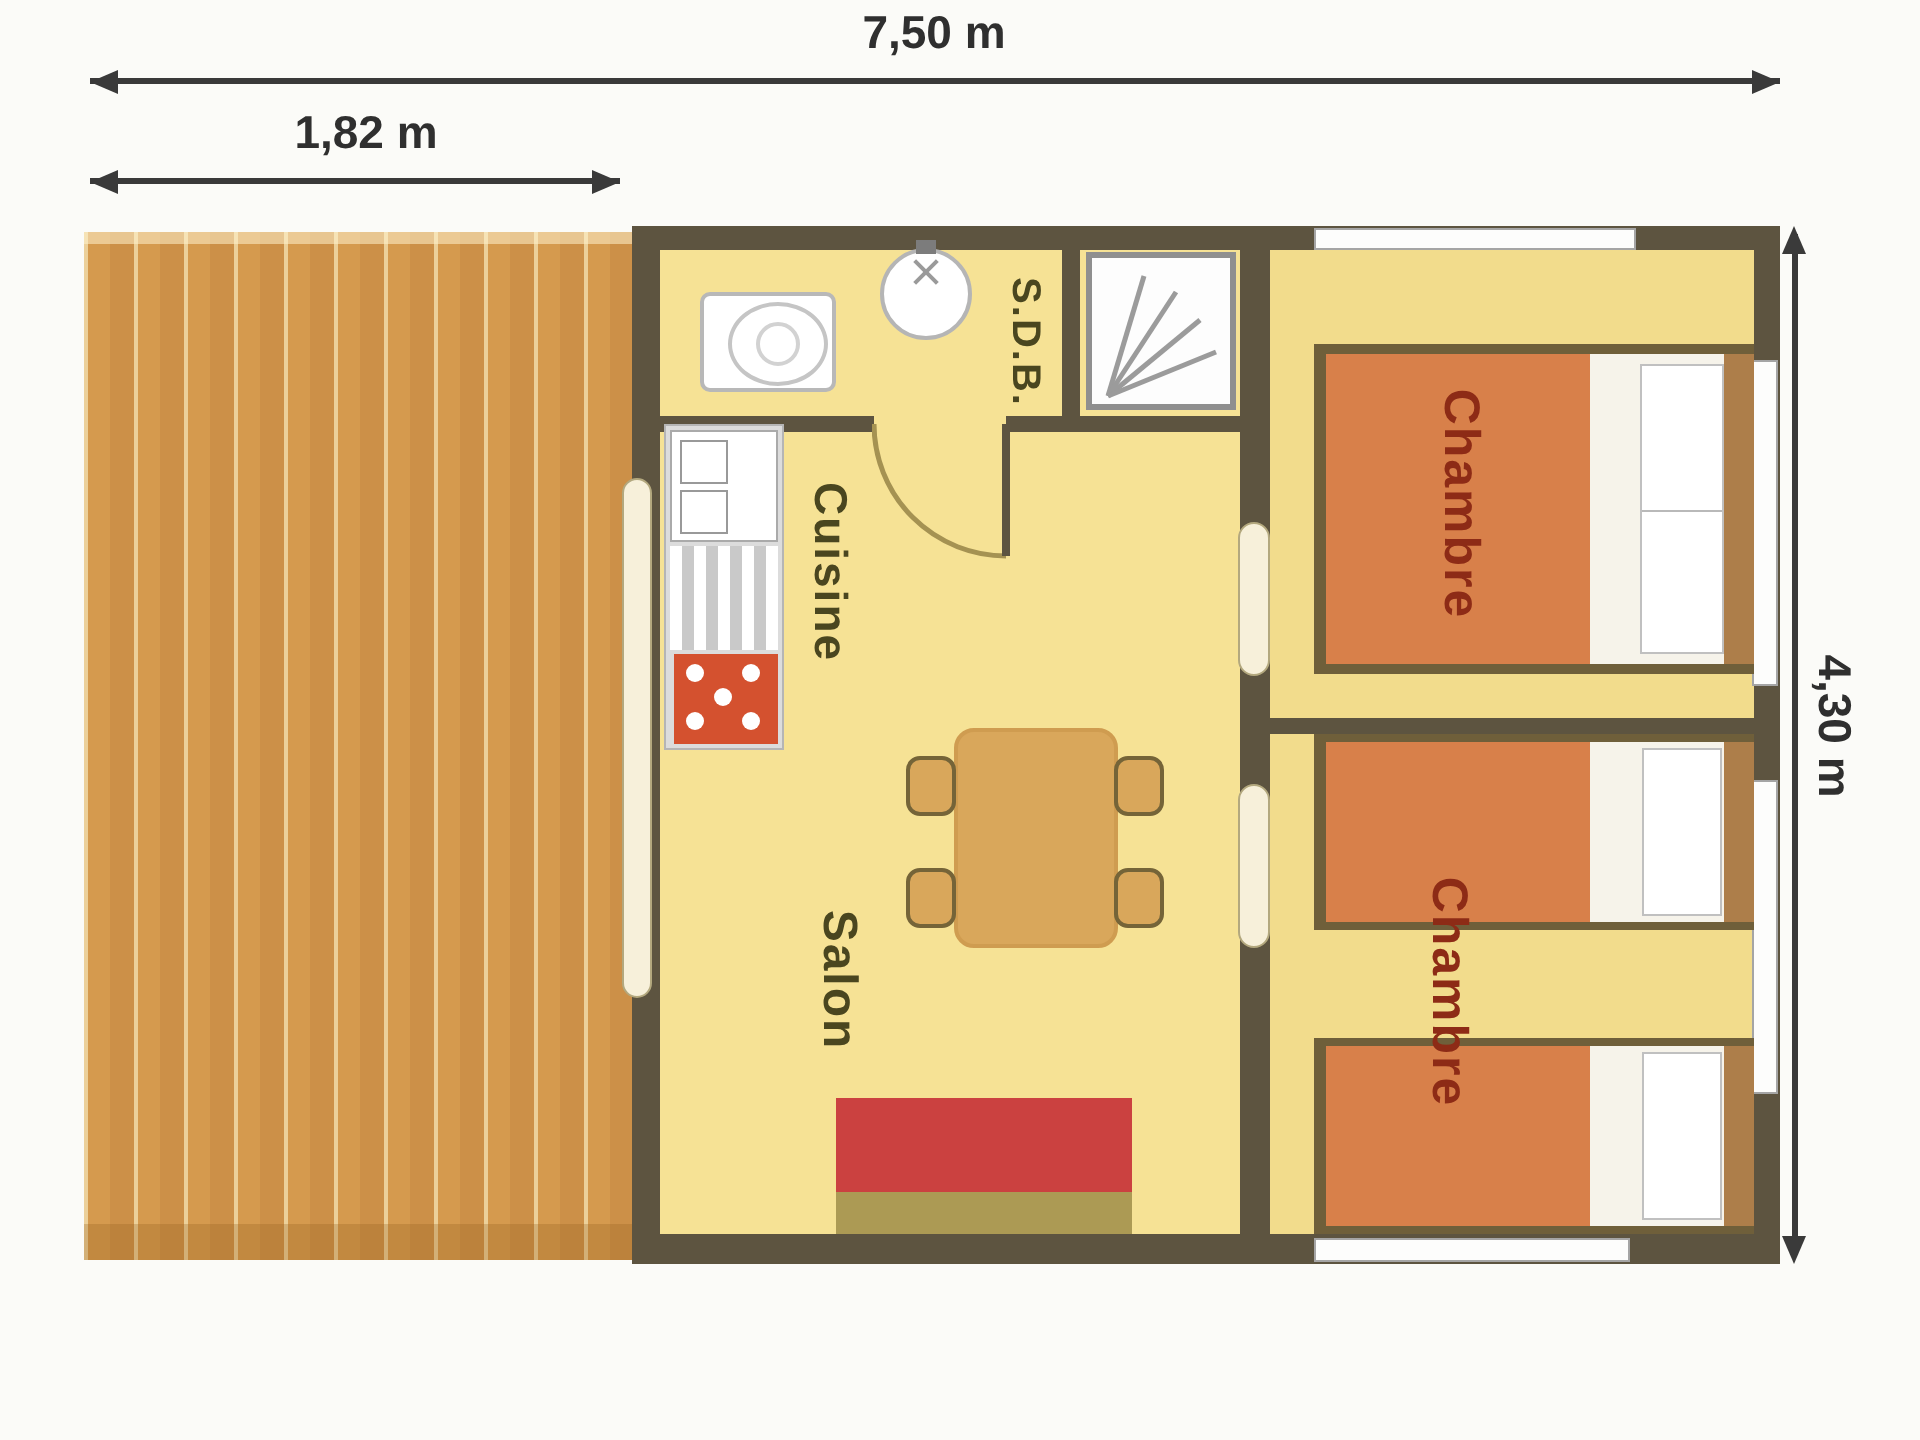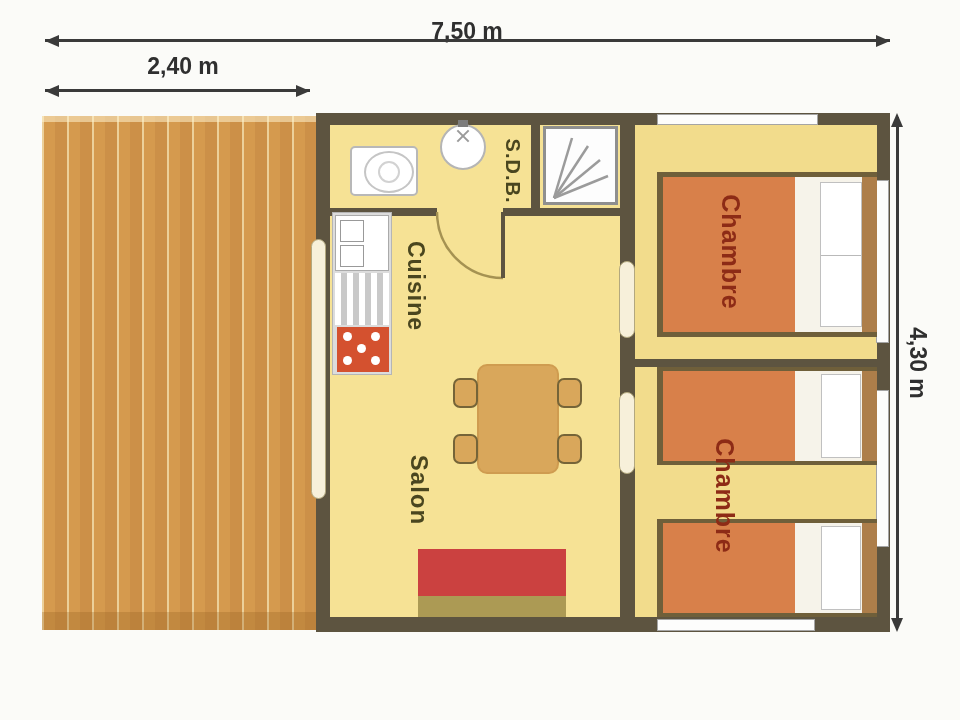--- a/index.html
+++ b/index.html
@@ -157,7 +157,7 @@
   <div class="vlabel room-red" style="left:730px;top:252px;">Chambre</div>
   <div class="vlabel room-red" style="left:724px;top:496px;">Chambre</div>
 
-  <div class="hlabel" style="left:467px;top:18px;text-align:center;">7,50 m</div>
+  <div class="hlabel" style="left:467px;top:3px;text-align:center;">7,50 m</div>
   <div class="abs dim-line" style="left:45px;top:39px;width:845px;height:3px;"></div>
   <div class="abs arrow" style="left:45px;top:35px;border-top:6px solid transparent;border-bottom:6px solid transparent;border-right:14px solid #3a3a3a;"></div>
   <div class="abs arrow" style="left:876px;top:35px;border-top:6px solid transparent;border-bottom:6px solid transparent;border-left:14px solid #3a3a3a;"></div>

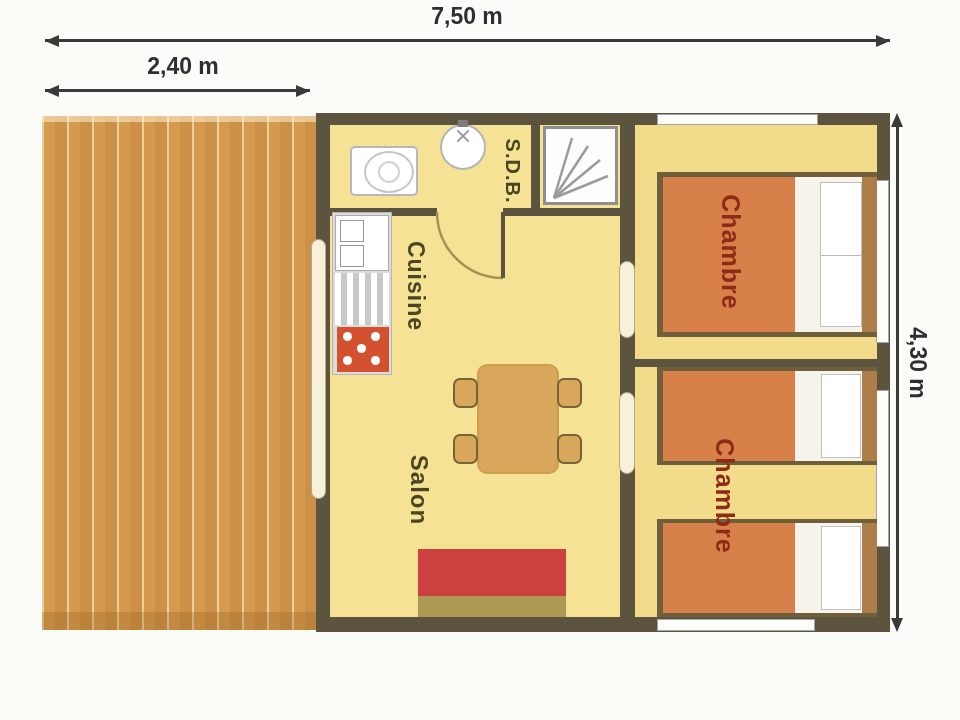--- a/index.html
+++ b/index.html
@@ -162,7 +162,7 @@
   <div class="abs arrow" style="left:45px;top:35px;border-top:6px solid transparent;border-bottom:6px solid transparent;border-right:14px solid #3a3a3a;"></div>
   <div class="abs arrow" style="left:876px;top:35px;border-top:6px solid transparent;border-bottom:6px solid transparent;border-left:14px solid #3a3a3a;"></div>
 
-  <div class="hlabel" style="left:183px;top:53px;">2,40 m</div>
+  <div class="hlabel" style="left:183px;top:53px;">1,82 m</div>
   <div class="abs dim-line" style="left:45px;top:89px;width:265px;height:3px;"></div>
   <div class="abs arrow" style="left:45px;top:85px;border-top:6px solid transparent;border-bottom:6px solid transparent;border-right:14px solid #3a3a3a;"></div>
   <div class="abs arrow" style="left:296px;top:85px;border-top:6px solid transparent;border-bottom:6px solid transparent;border-left:14px solid #3a3a3a;"></div>

